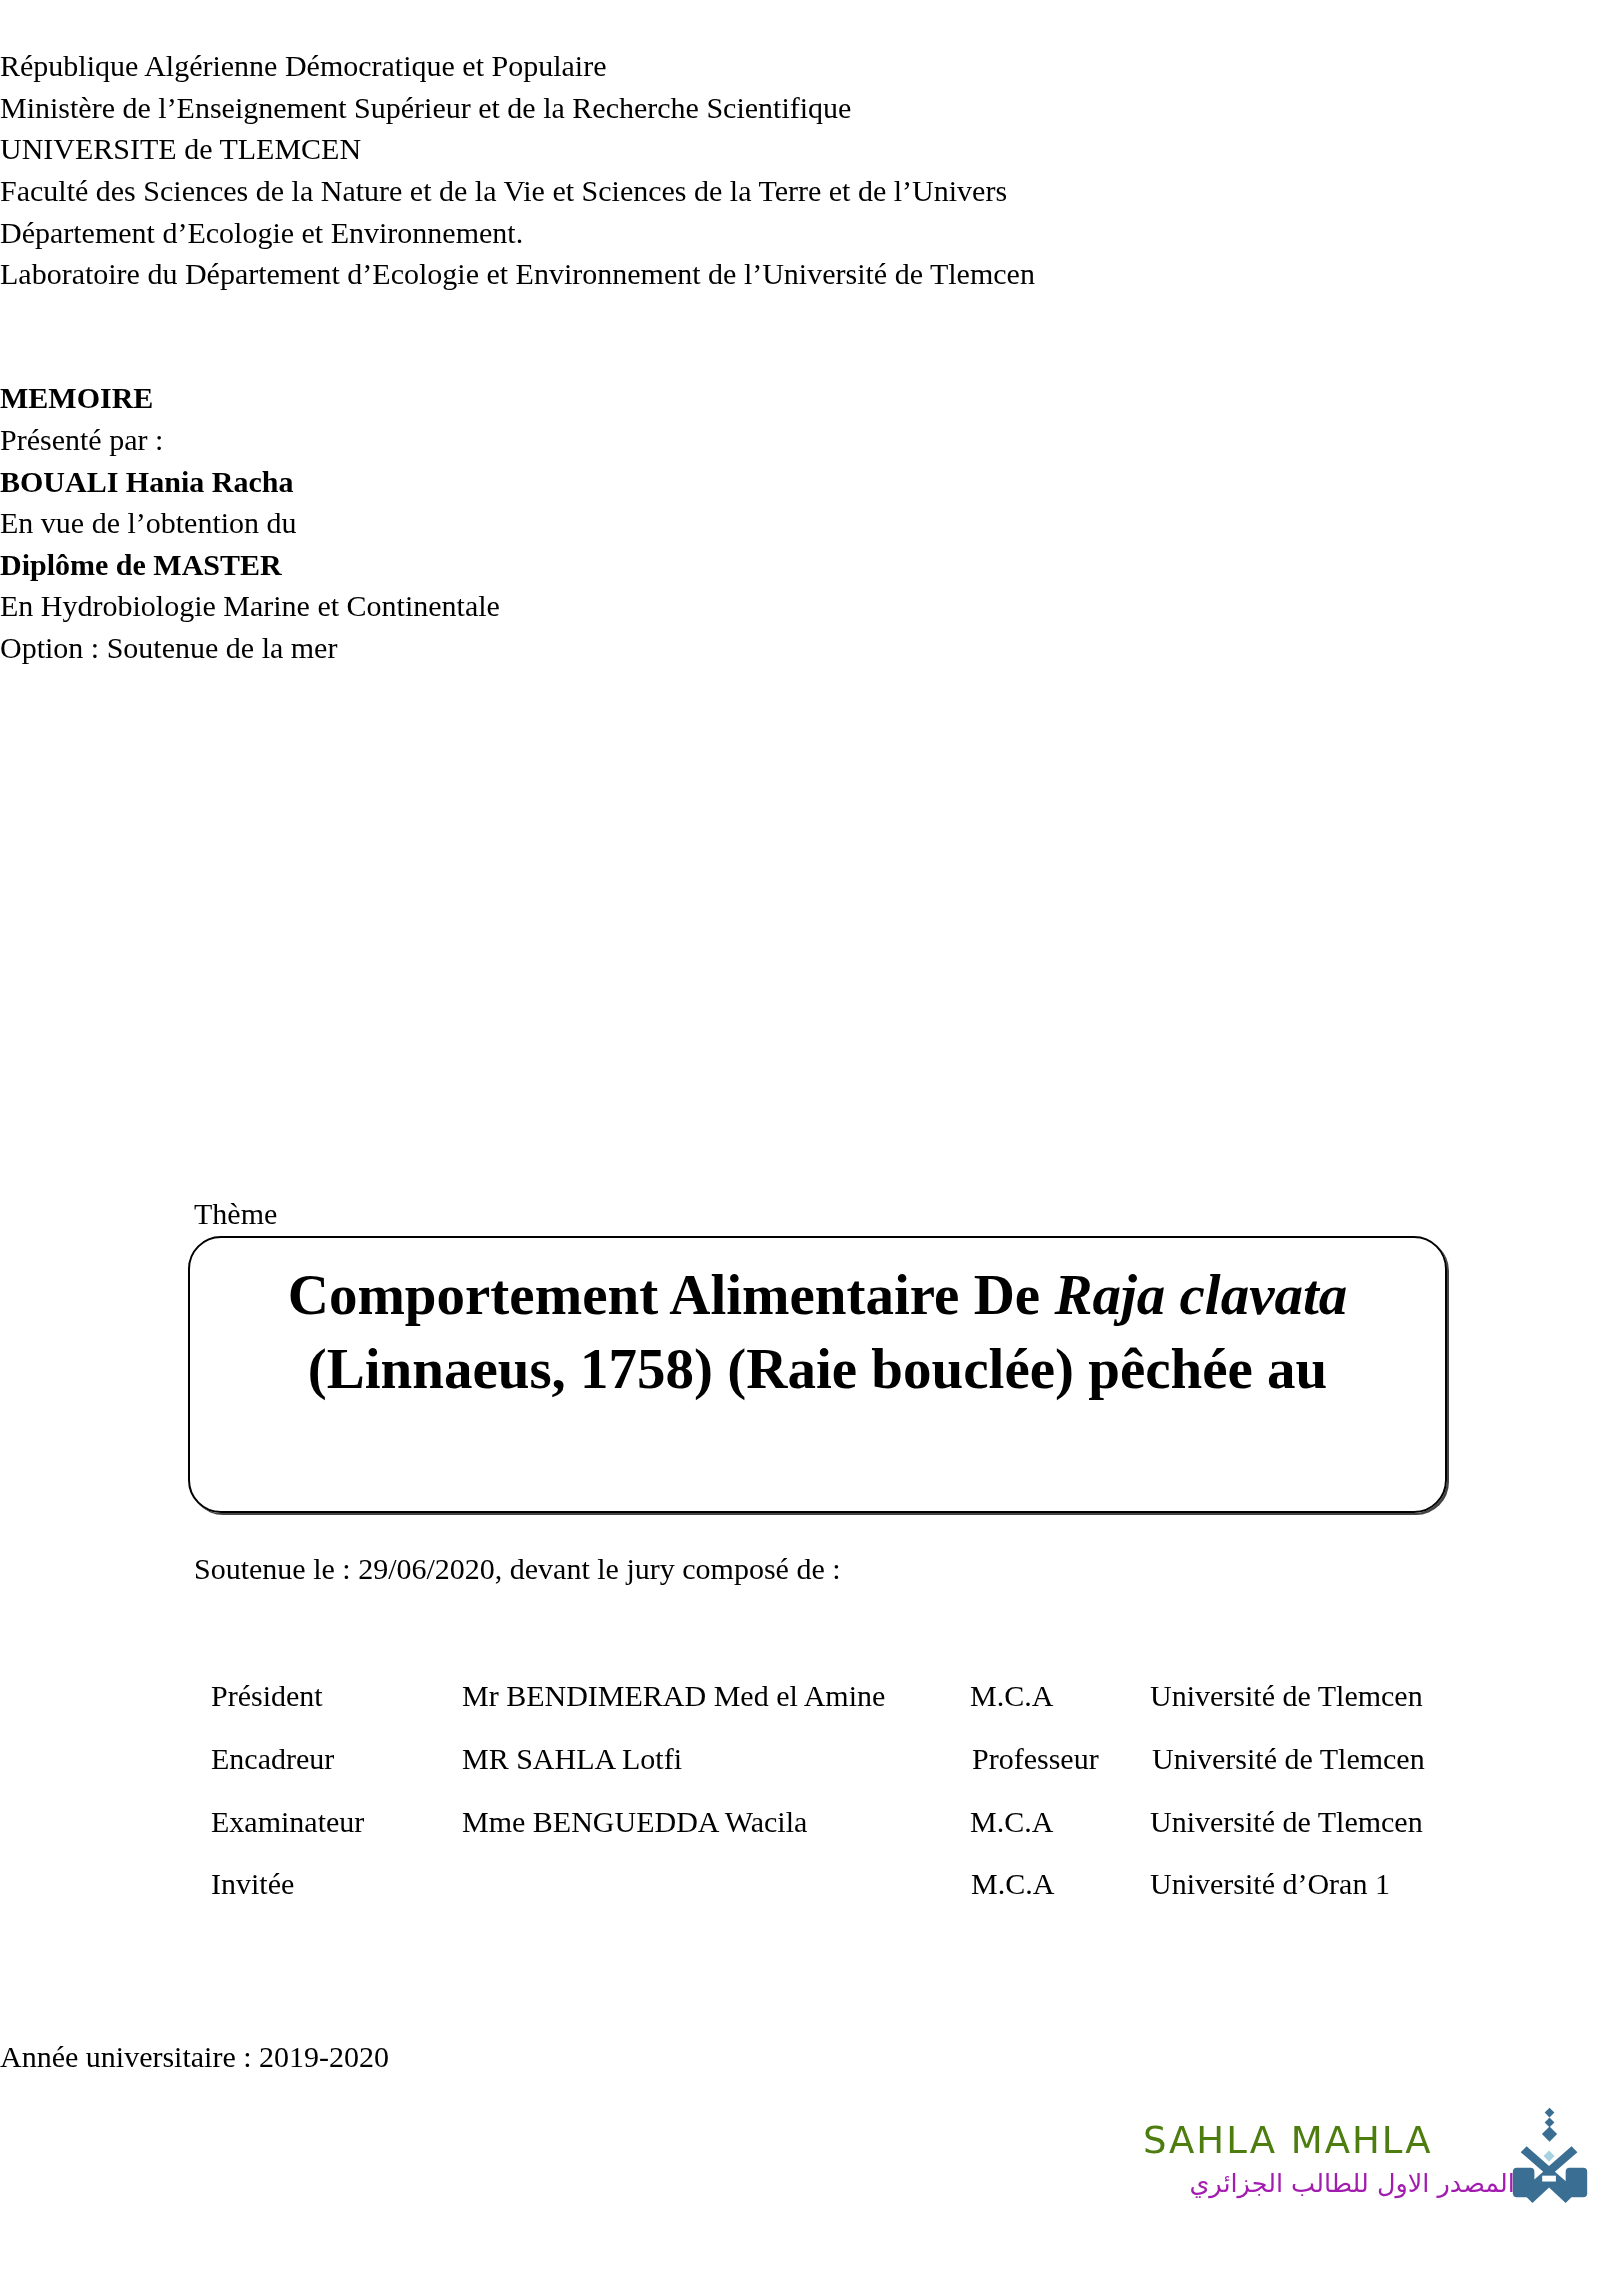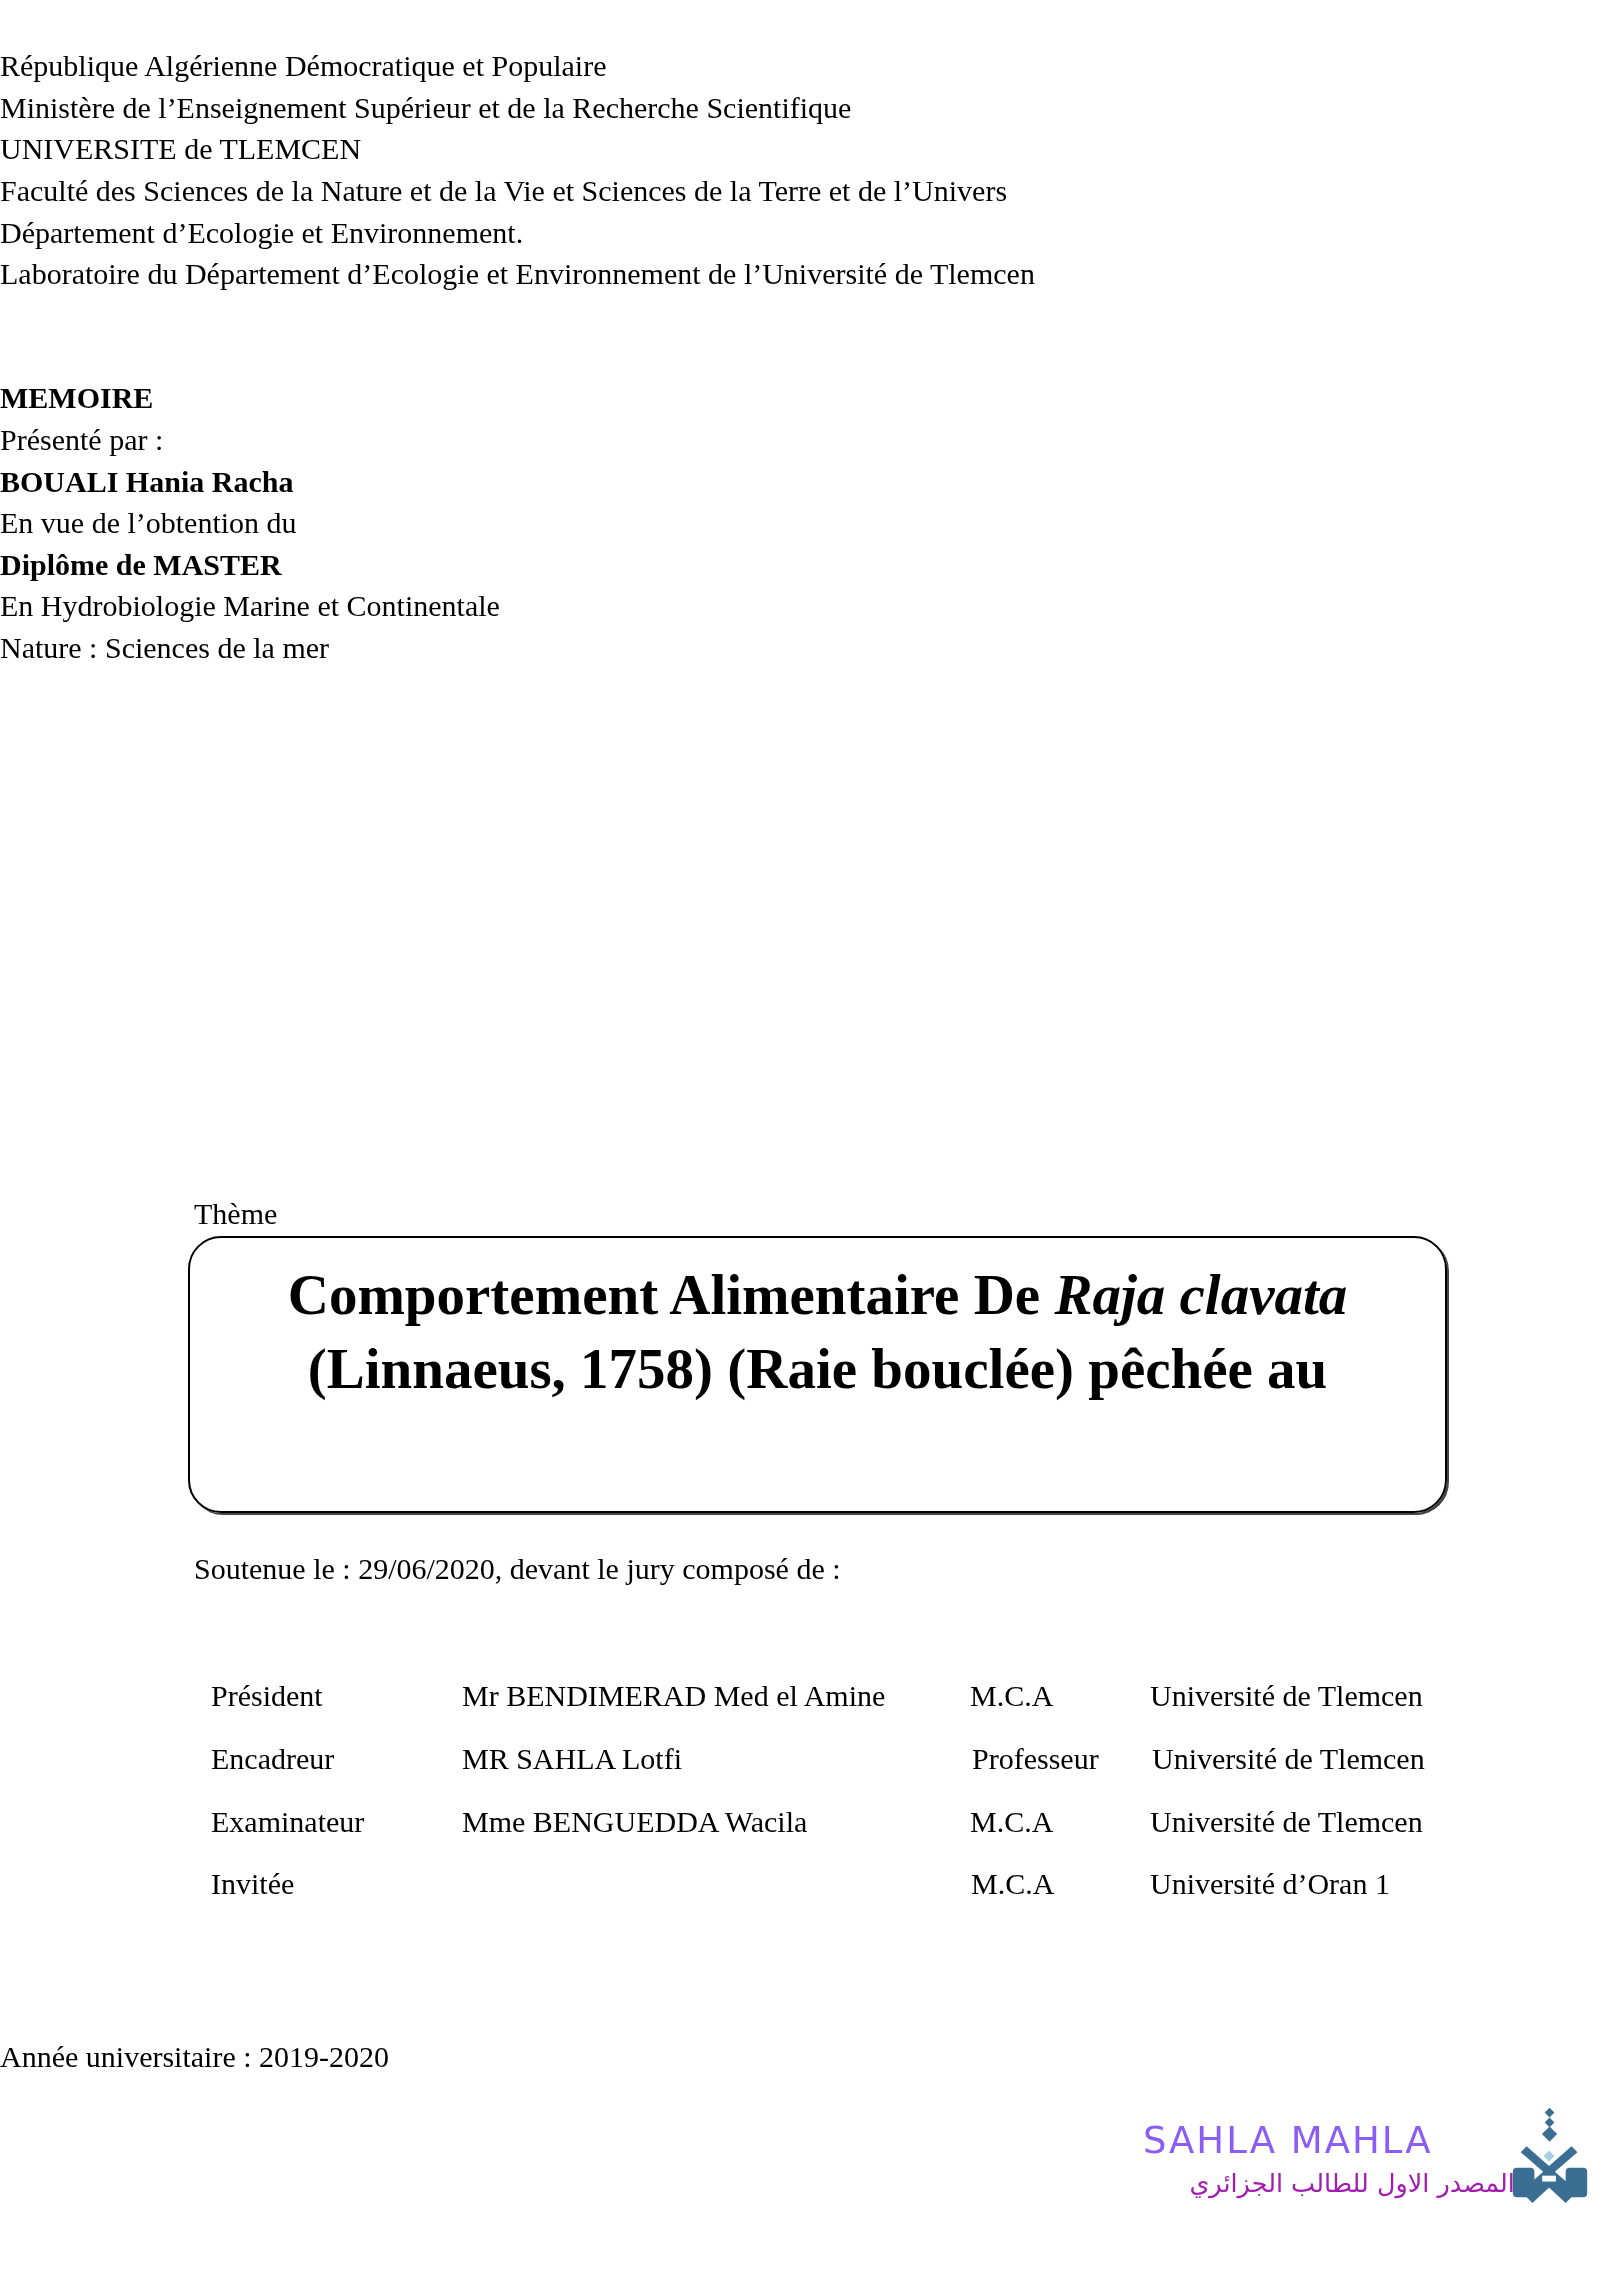--- a/index.html
+++ b/index.html
@@ -55,7 +55,7 @@
   <div class="center-line" style="top:503px">En vue de l’obtention du</div>
   <div class="center-line bold" style="top:545px">Diplôme de MASTER</div>
   <div class="center-line" style="top:586px">En Hydrobiologie Marine et Continentale</div>
-  <div class="center-line" style="top:628px">Nature : Sciences de la mer</div>
+  <div class="center-line" style="top:628px">Option : Soutenue de la mer</div>
 </div>
 
 <div class="left-text" style="left:194px; top:1194px">Thème</div>

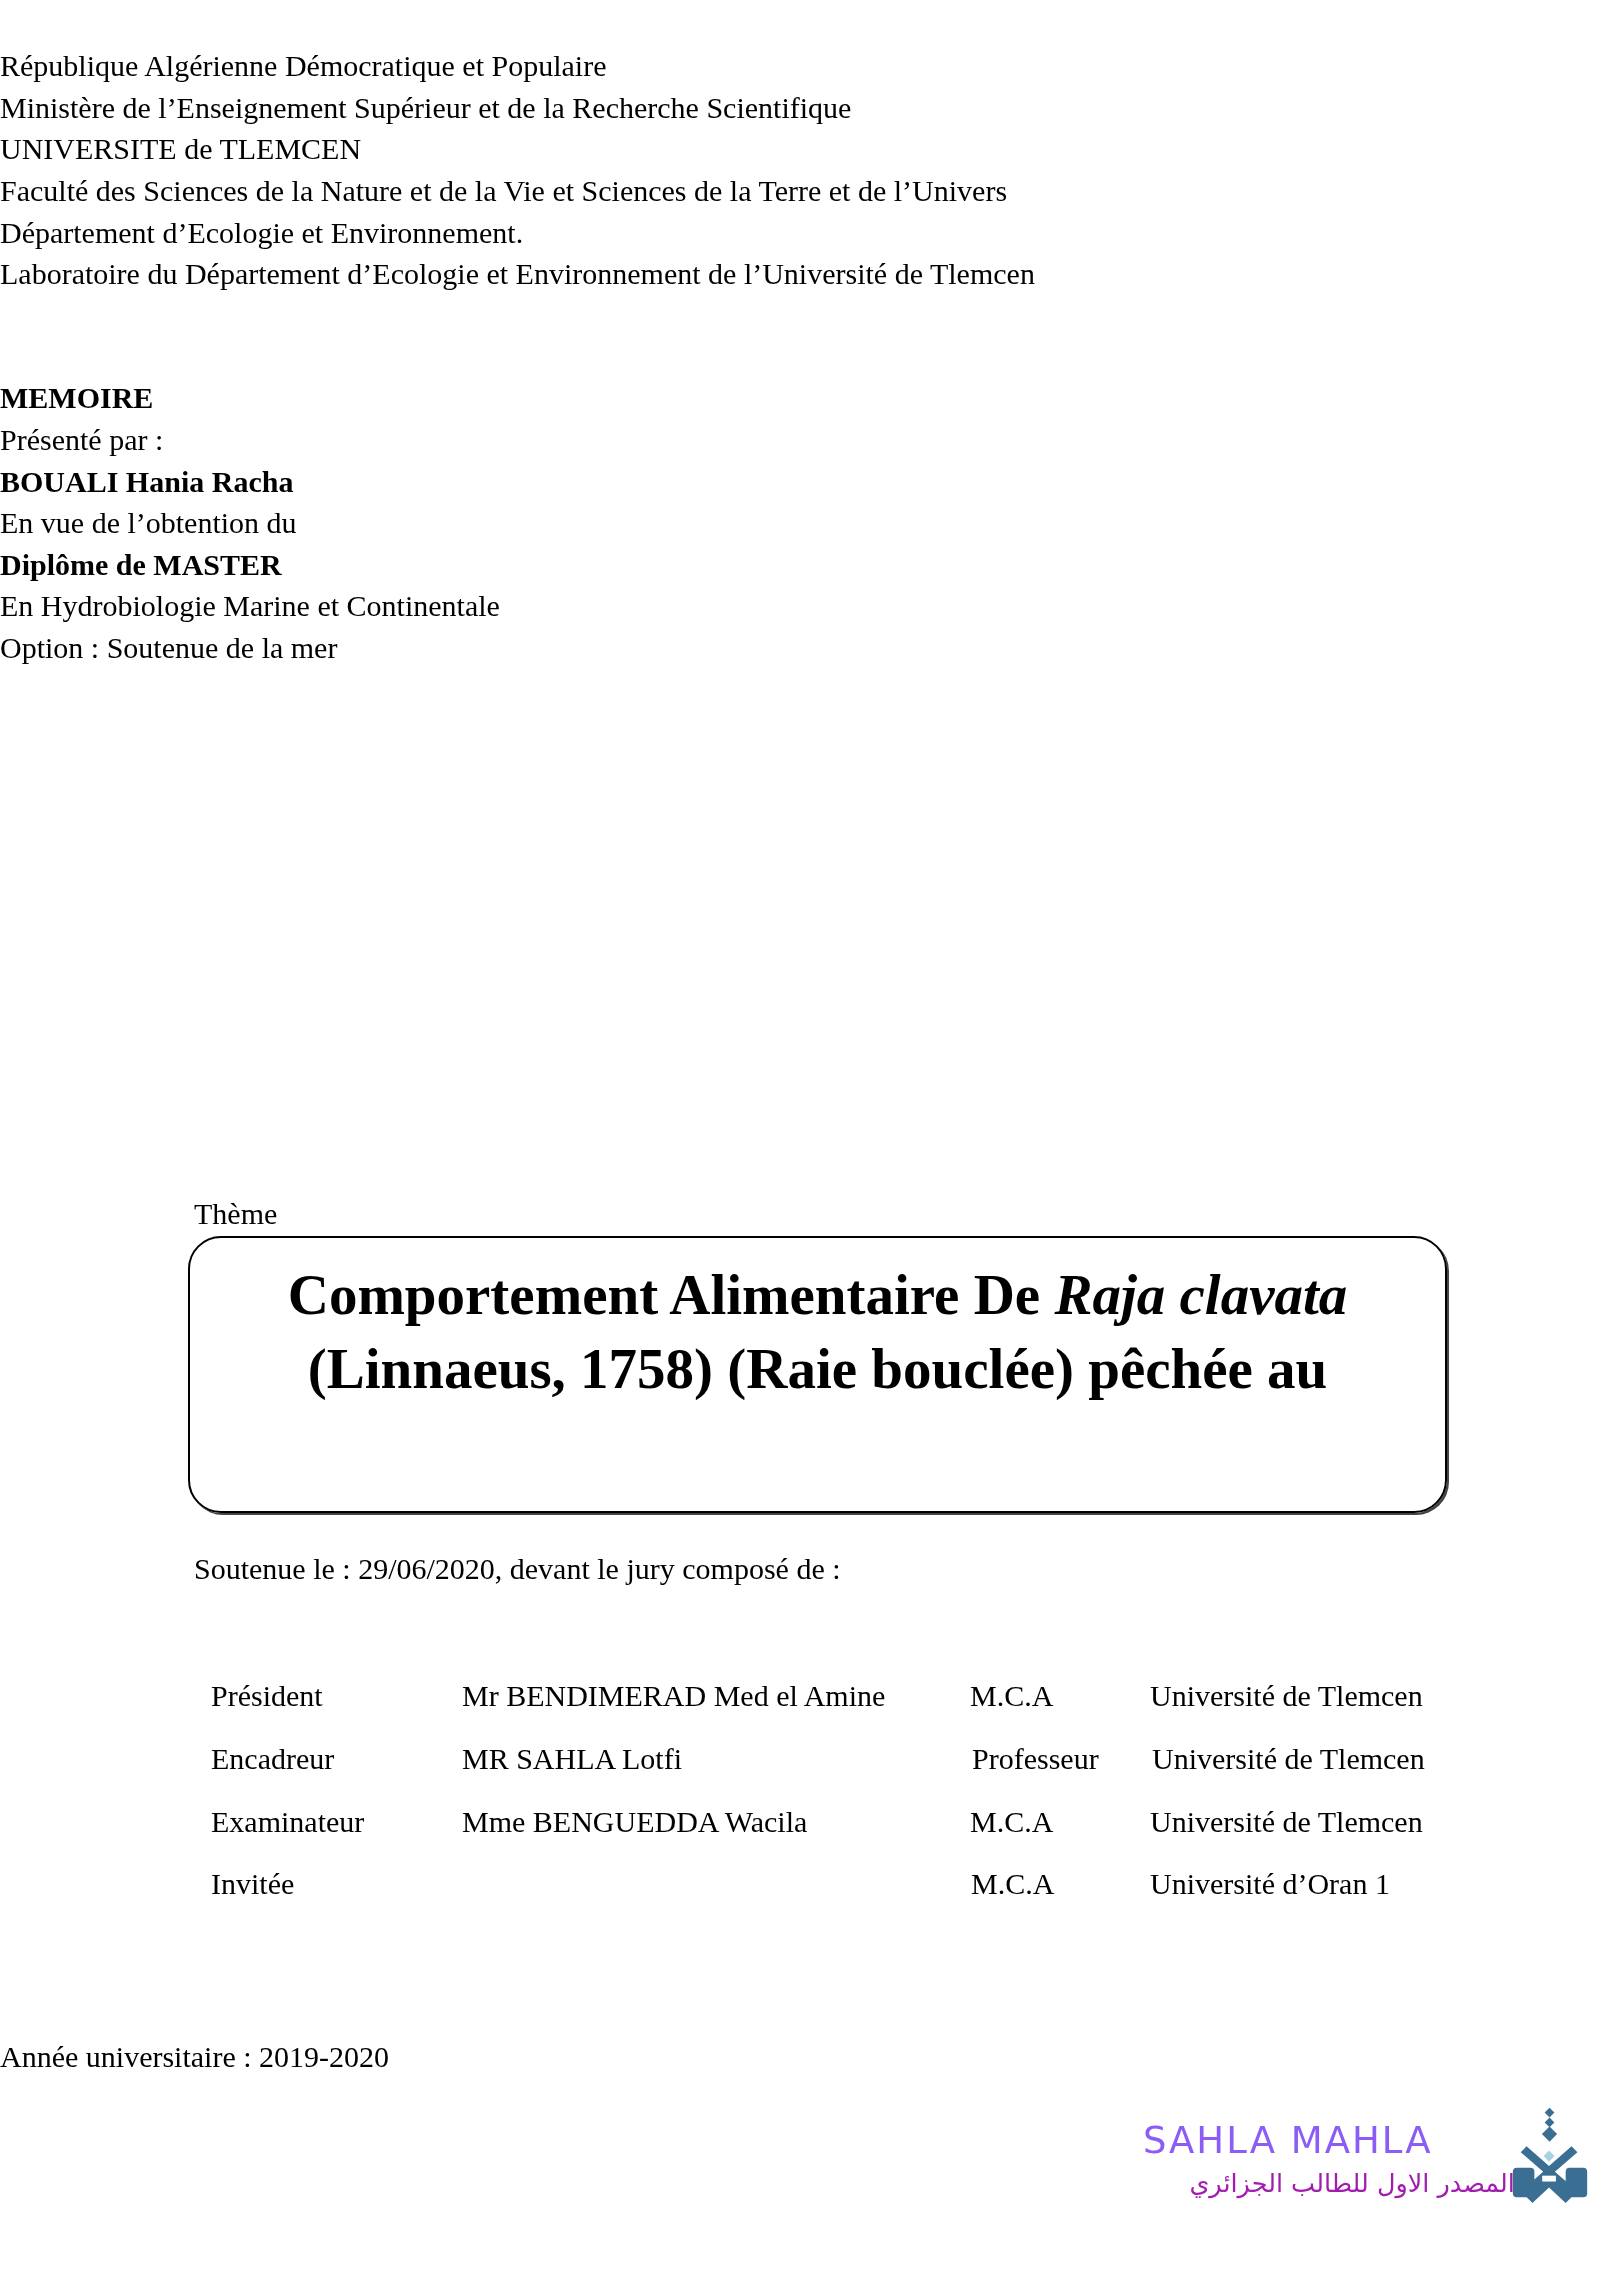--- a/index.html
+++ b/index.html
@@ -28,7 +28,7 @@
     .logo { position: absolute; left: 1137px; top: 2117px; width: 461px; height: 108px; }
     .logo-text {
       position: absolute; left: 5.9px; top: 2px; font-family: "DejaVu Sans", "Liberation Sans", sans-serif;
-      font-size: 37px; letter-spacing: 2px; color: #8b5cf6; font-weight: normal; white-space: nowrap;
+      font-size: 37px; letter-spacing: 2px; color: #4d7c0f; font-weight: normal; white-space: nowrap;
     }
     .logo-arabic {
       position: absolute; left: 5.9px; top: 51px; width: 372px; text-align: right;

